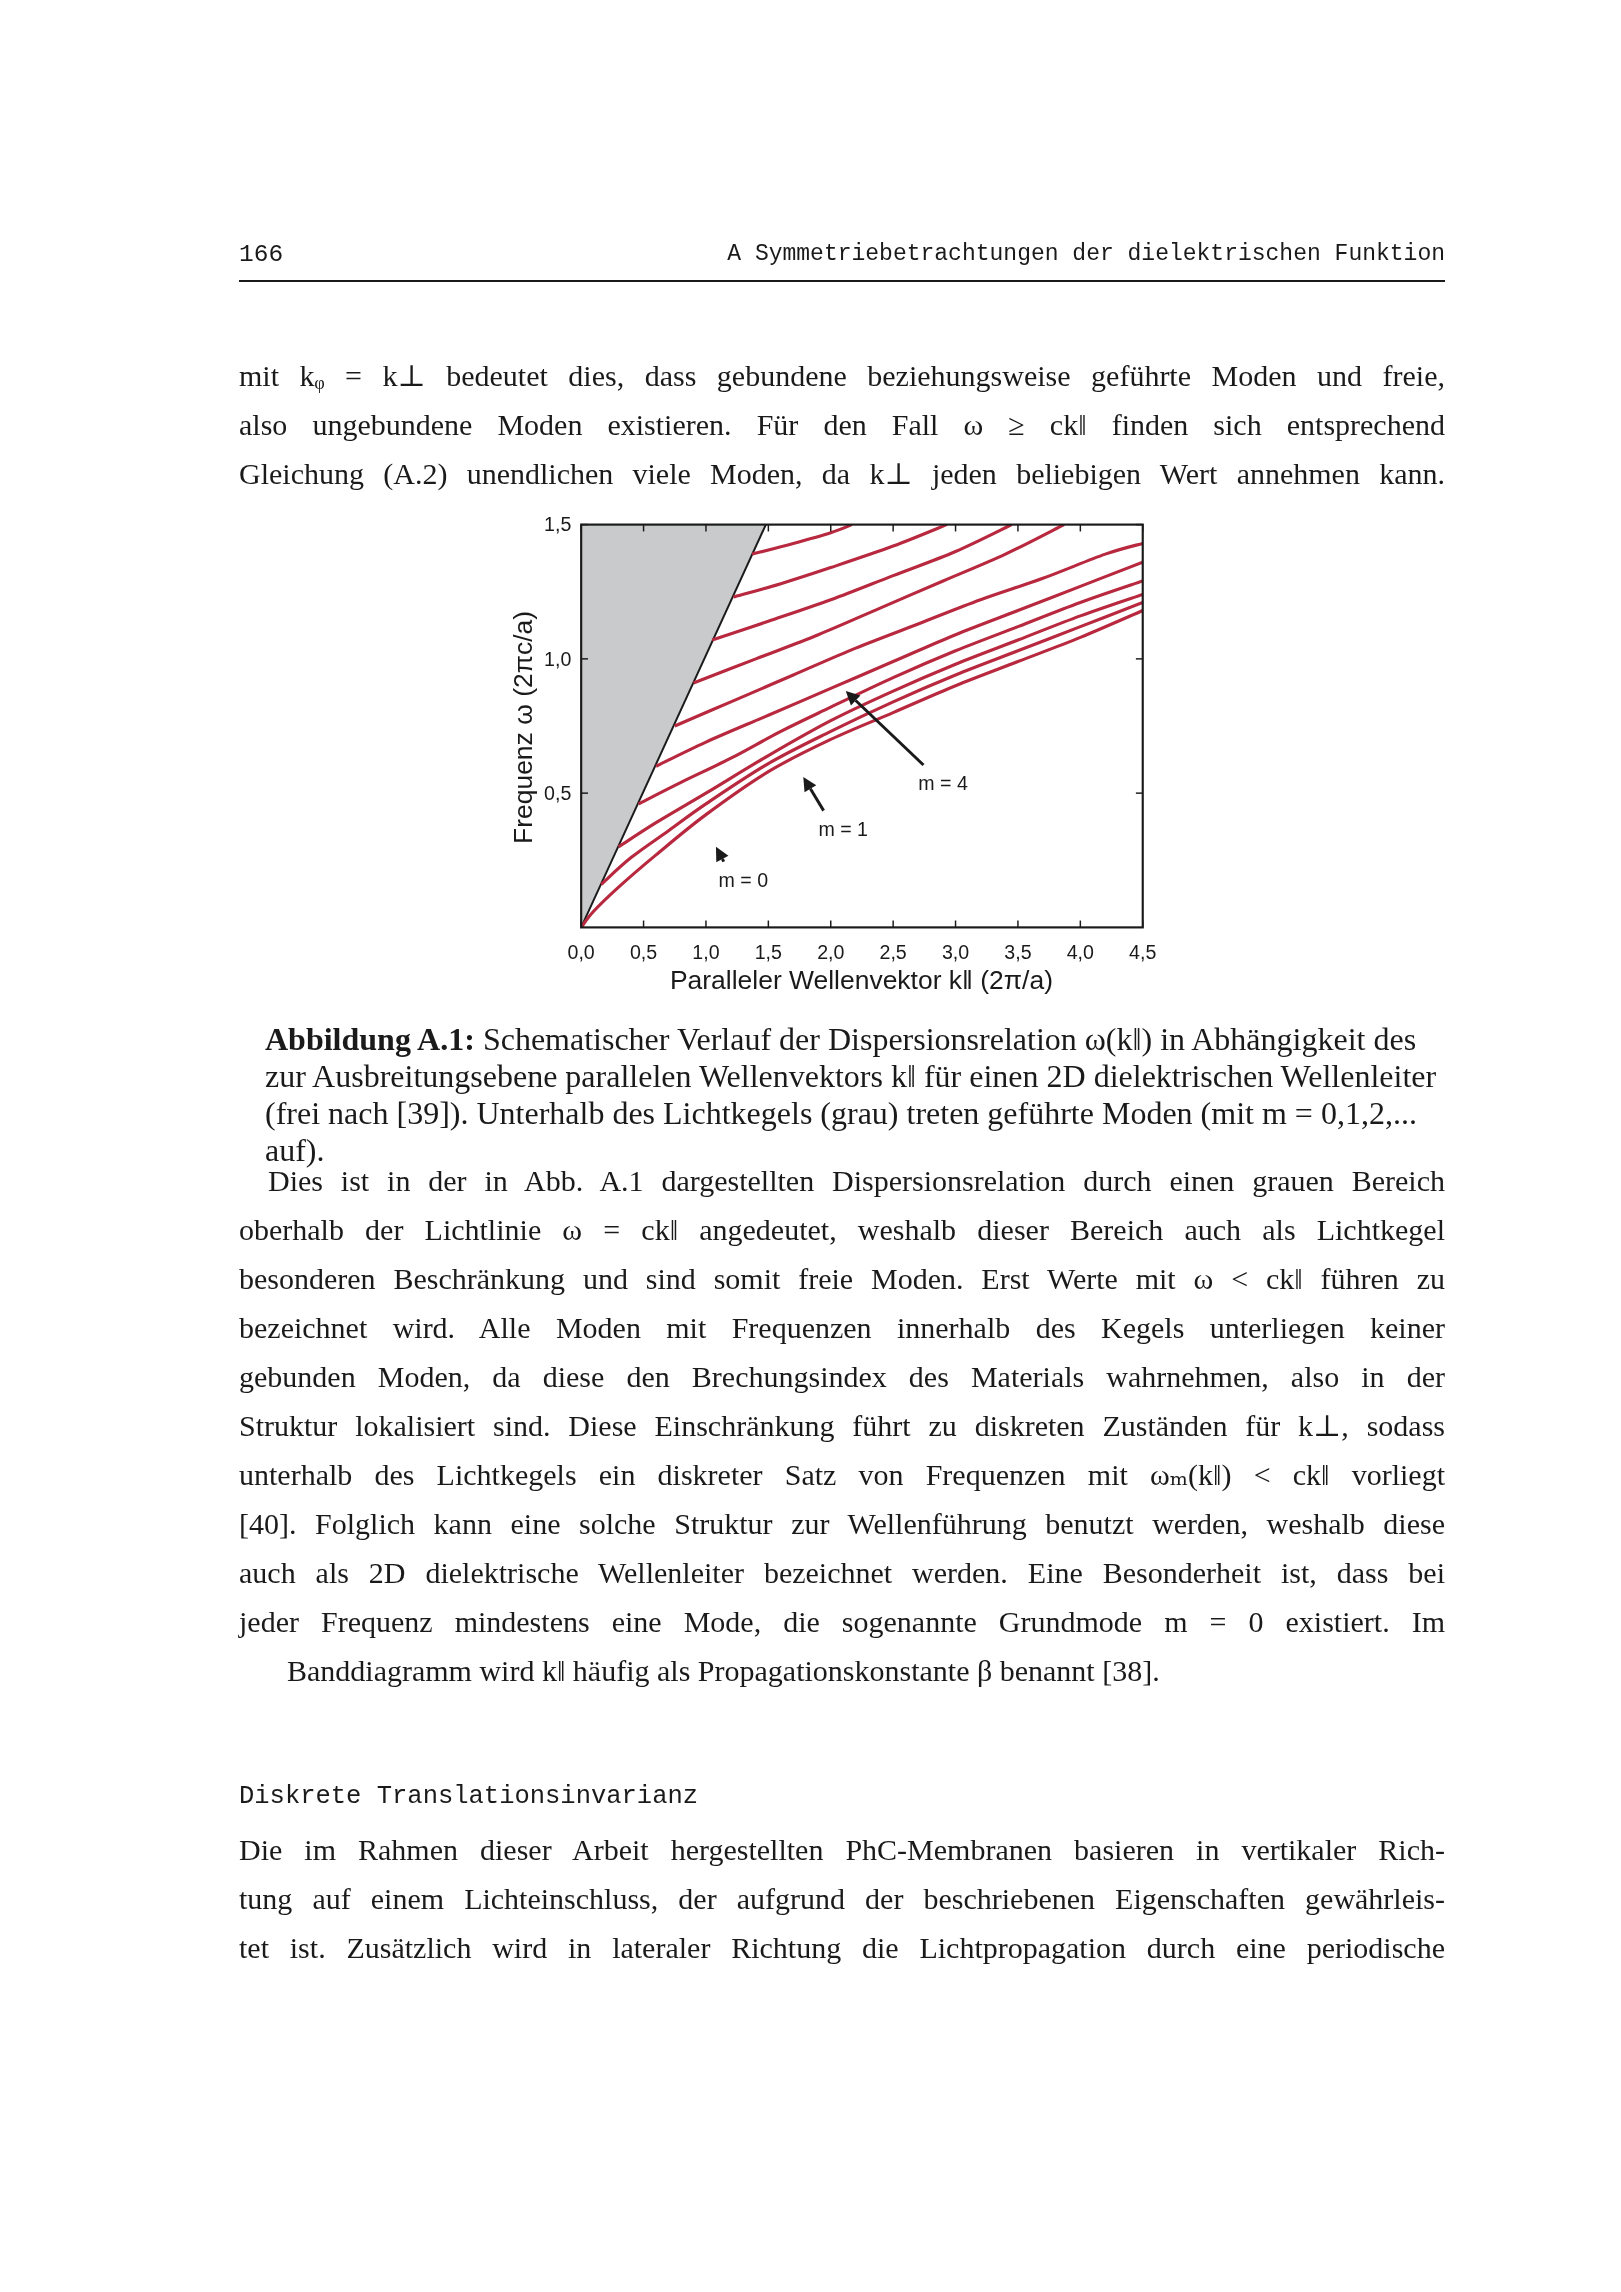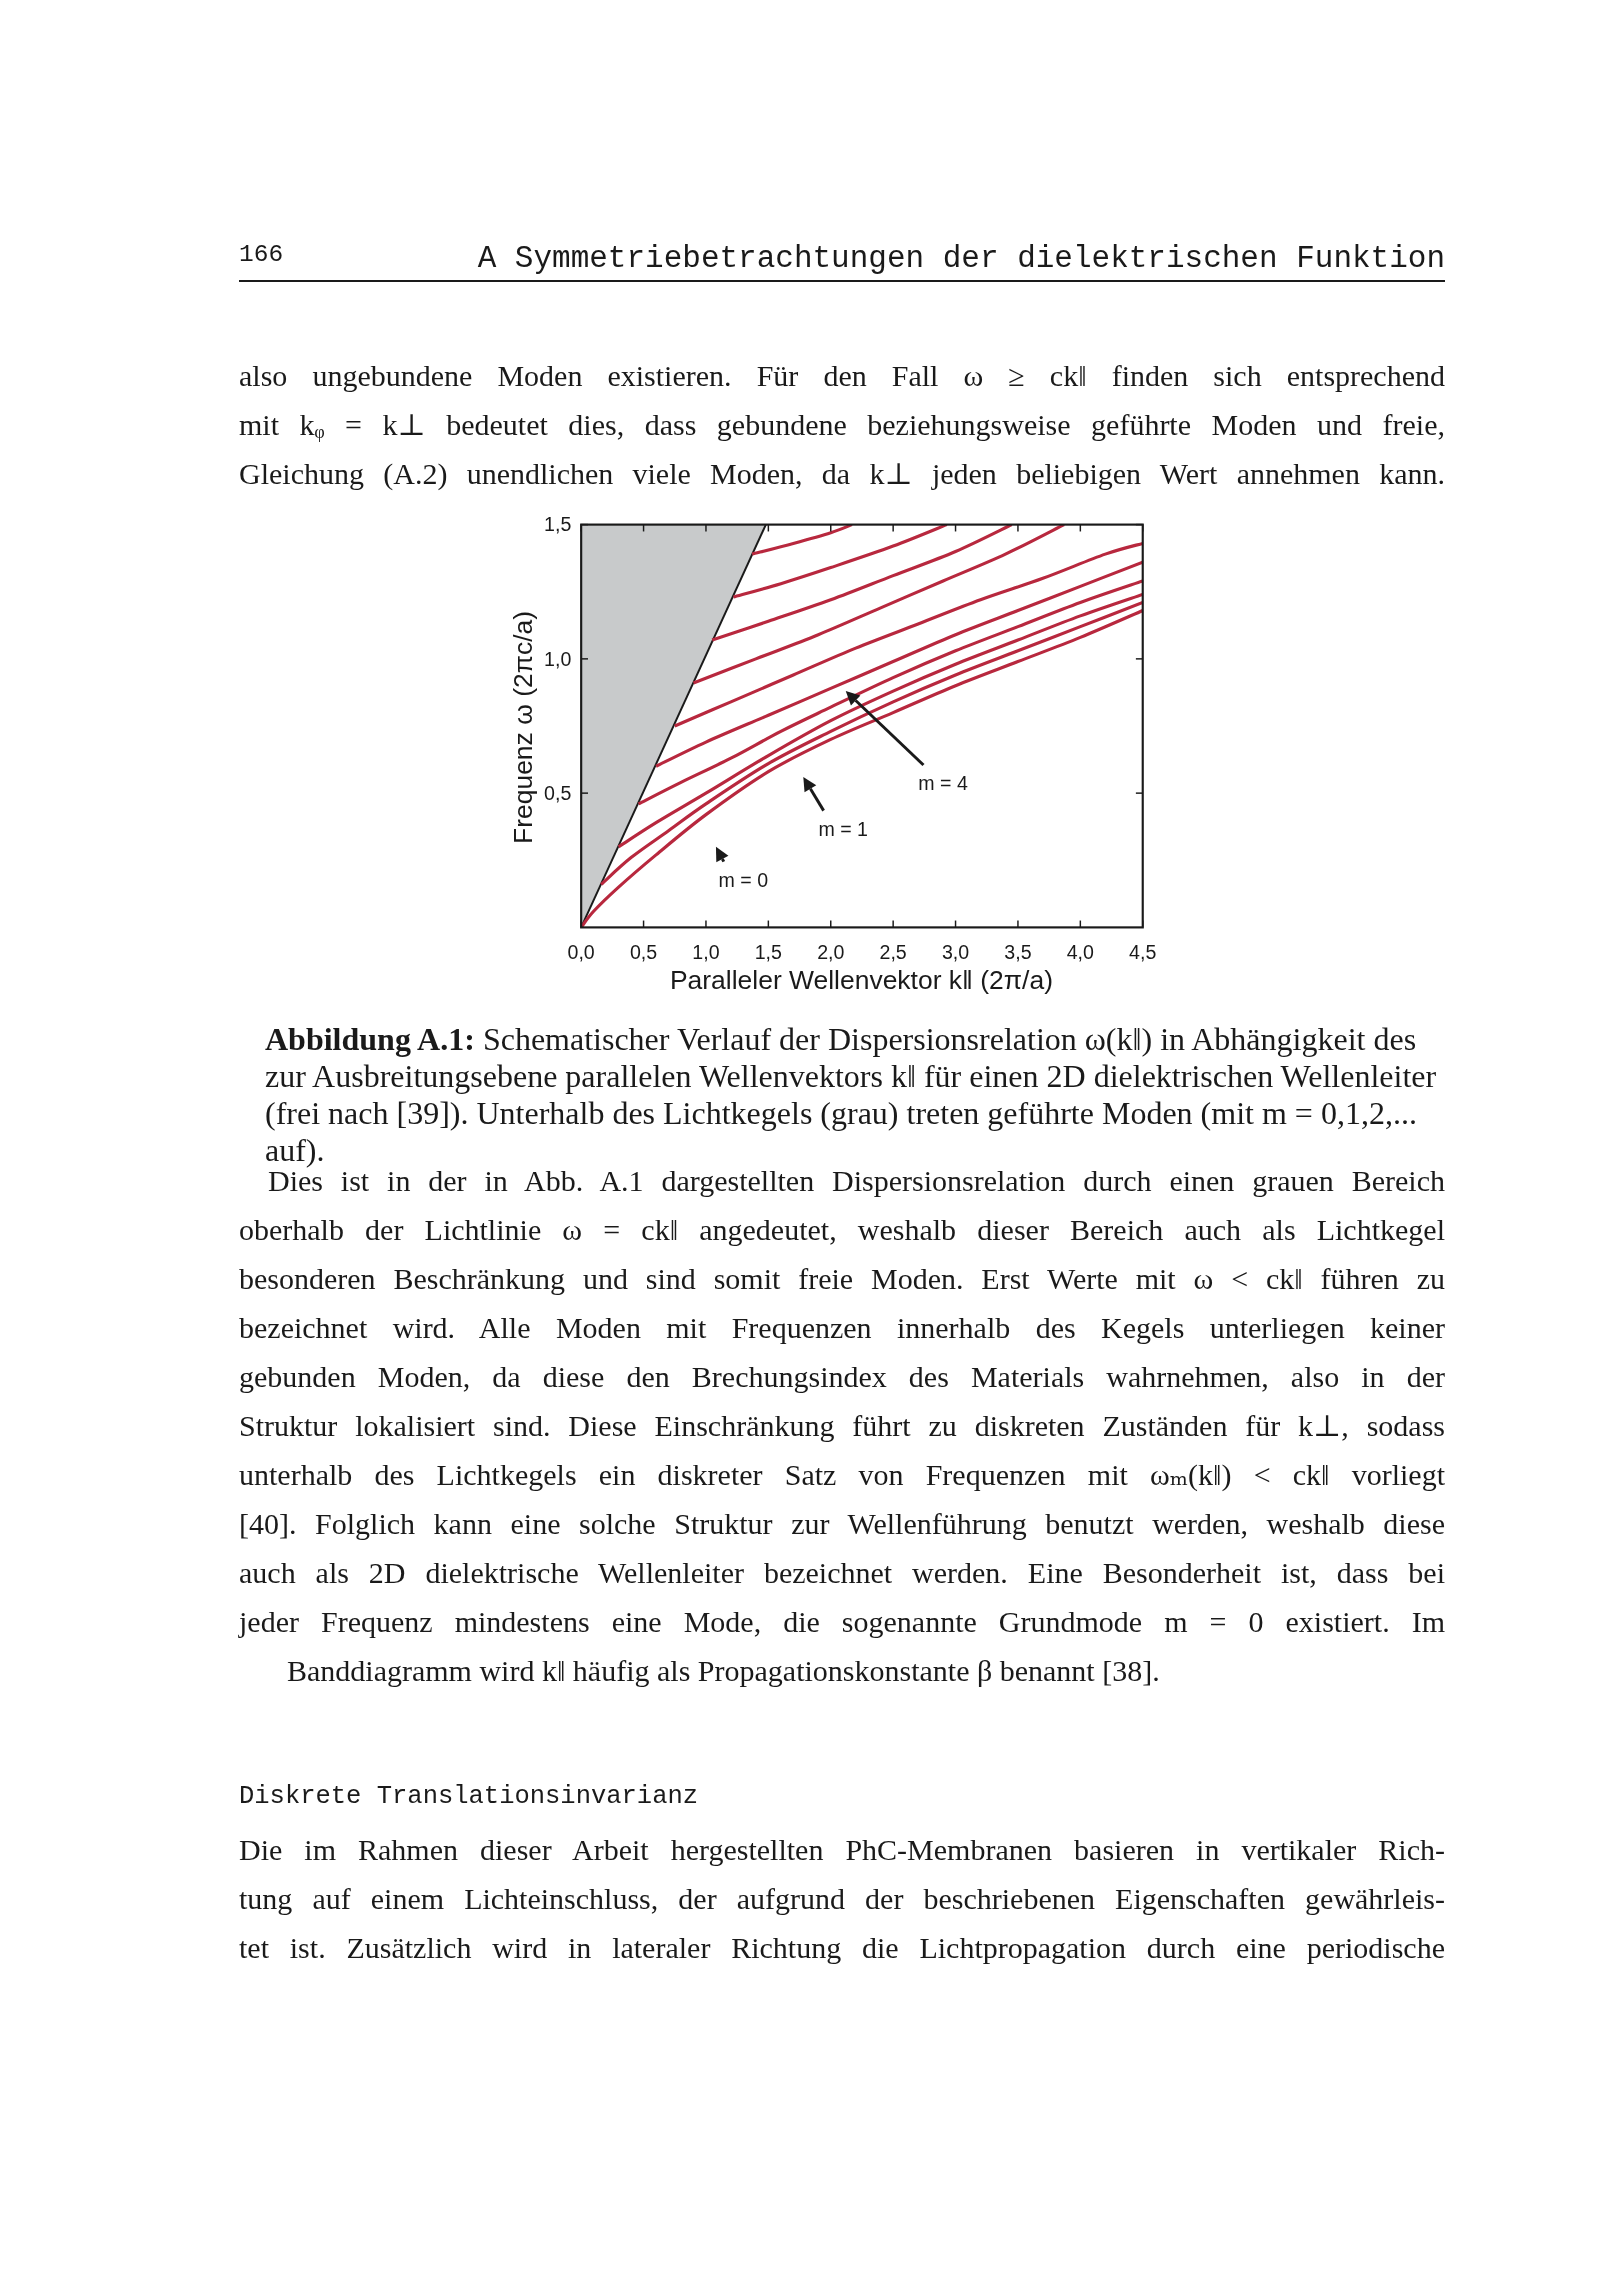--- a/index.html
+++ b/index.html
@@ -8,7 +8,7 @@
   .sans { font-family: Liberation Mono, monospace; }
   .header { position: absolute; left: 239px; top: 241px; width: 1206px; height: 39px; border-bottom: 2.9px solid #1a1a1a; }
   .page-num { position: absolute; left: 0; top: 0; font-size: 24.5px; }
-  .running-title { position: absolute; right: 0; top: 0; font-size: 31px; }
+  .running-title { position: absolute; right: 0; top: 0; font-size: 23px; }
   .para { position: absolute; left: 239px; width: 1206px; font-size: 30px; line-height: 49px; text-align: justify; }
   .para .line { display: block; white-space: nowrap; text-align-last: justify; }
   .para .line.last { text-align-last: left; margin-left: 48px; }

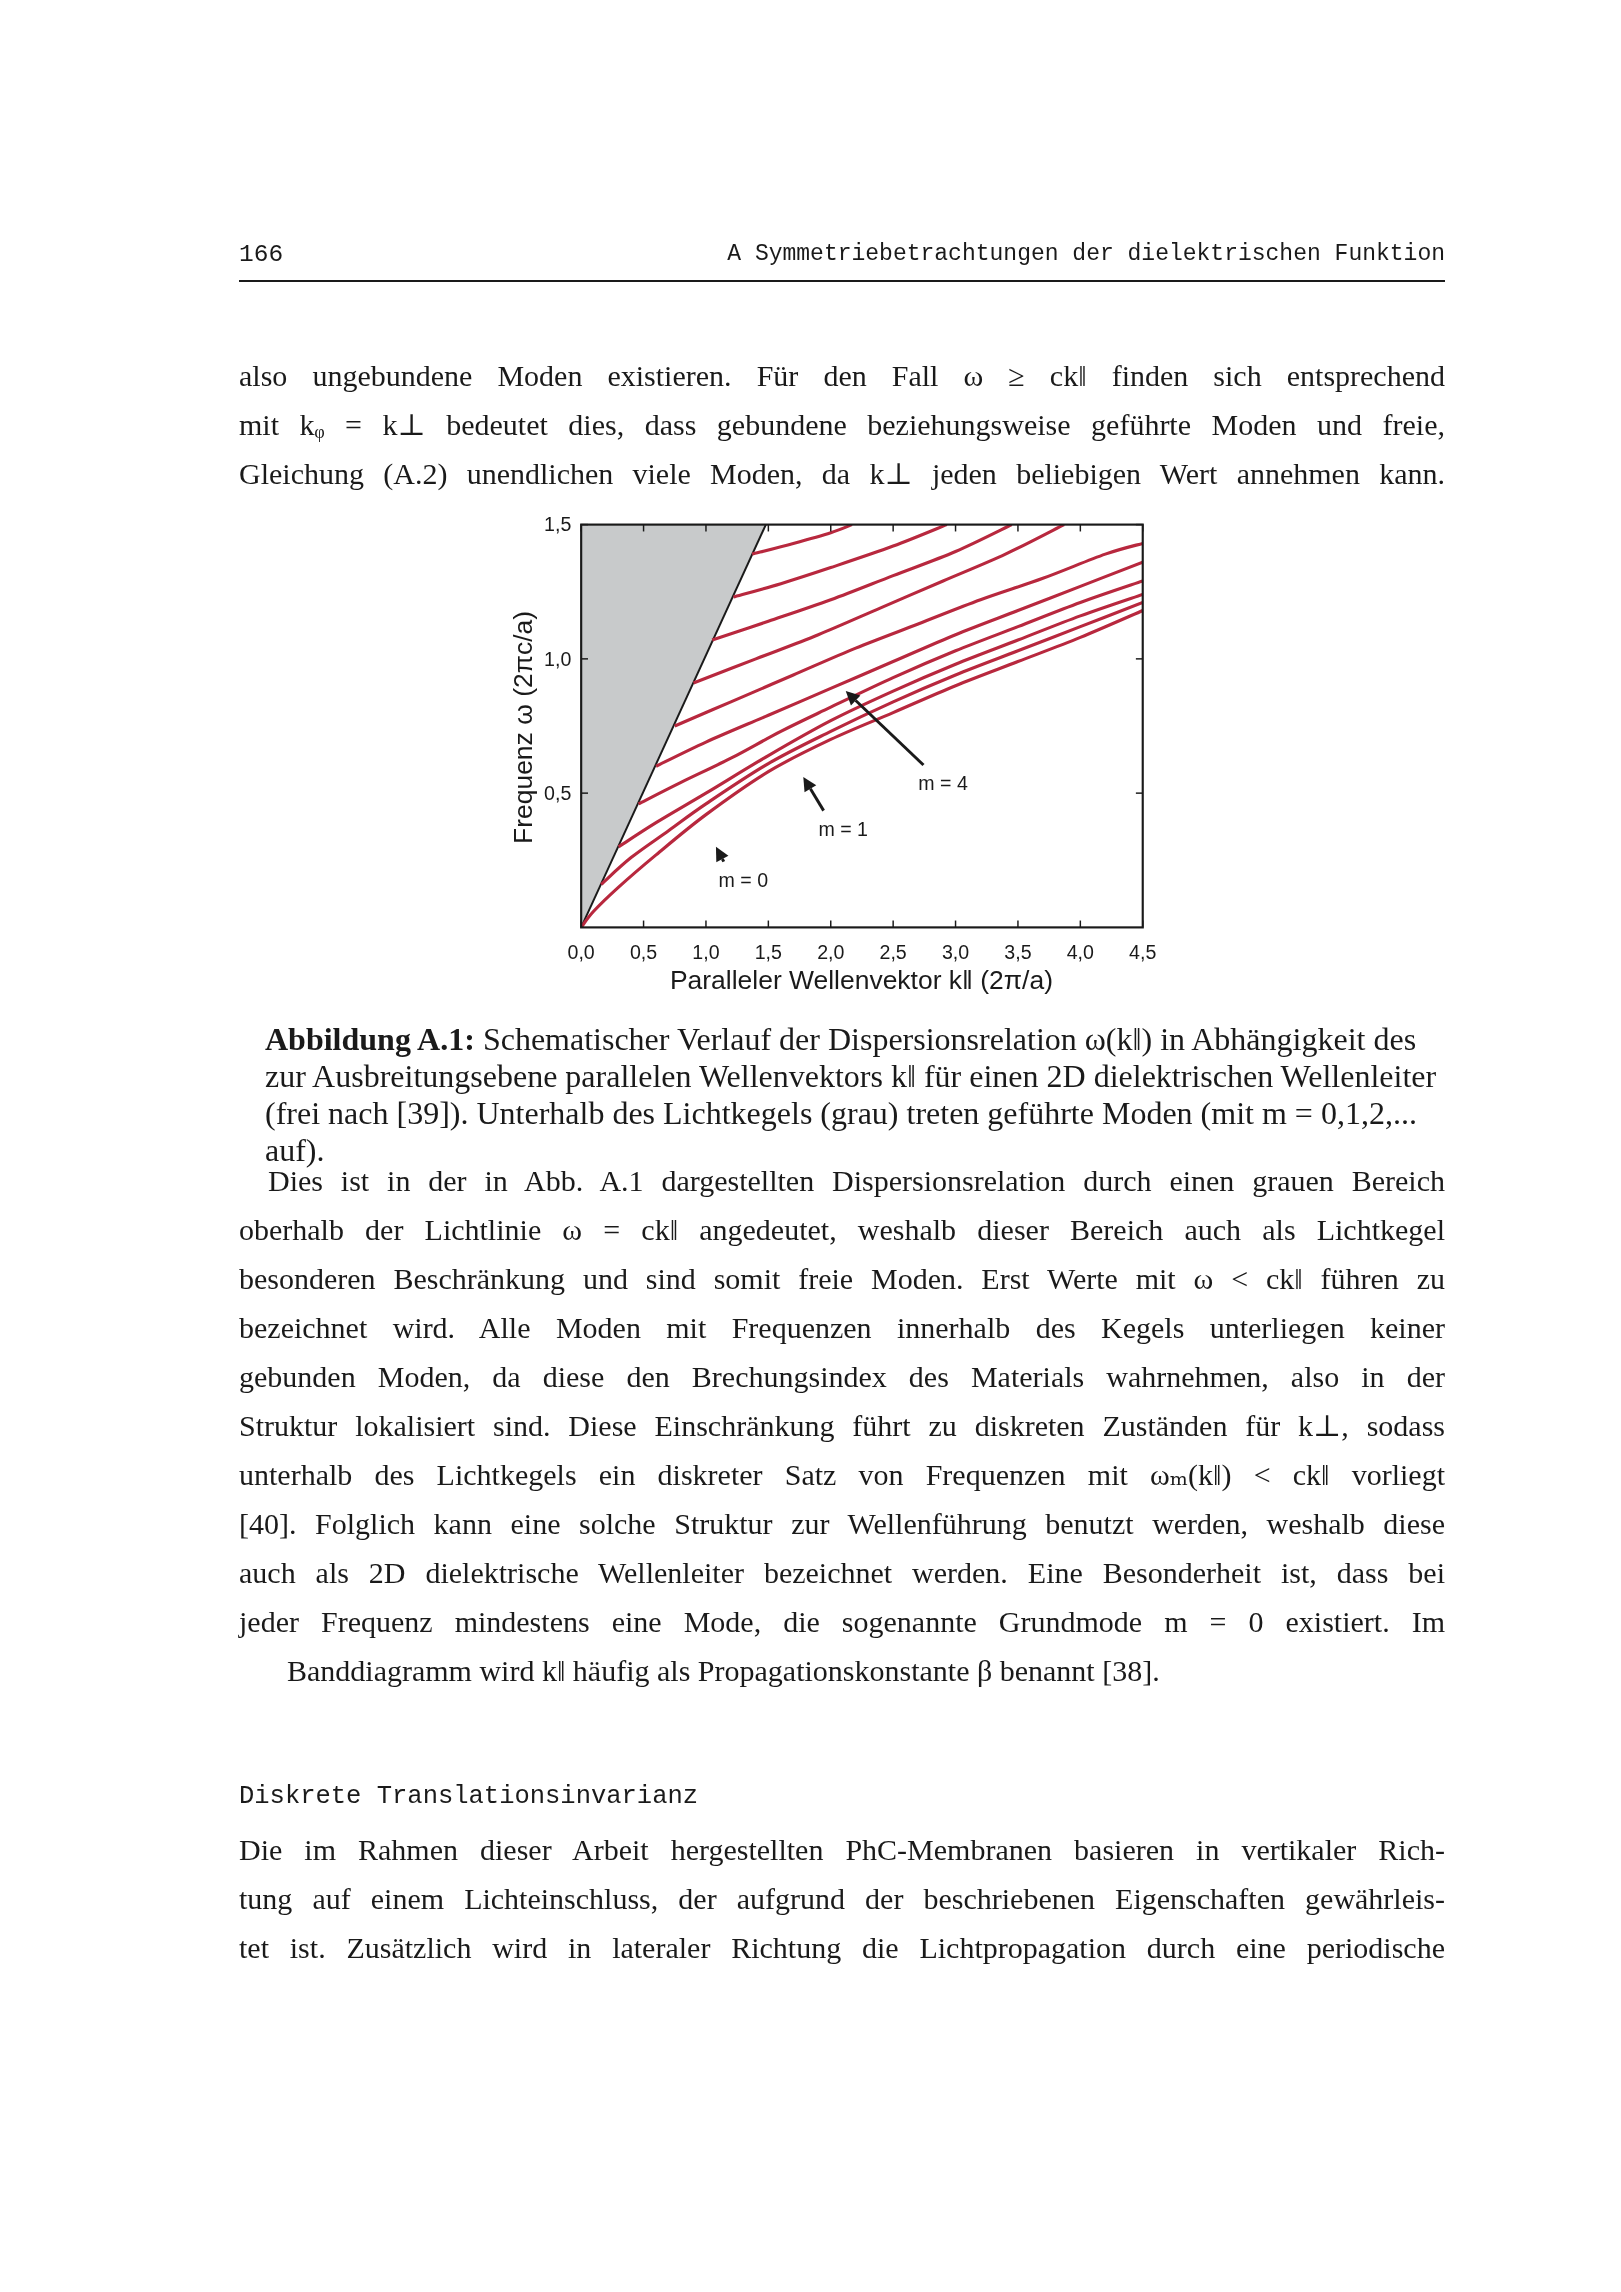--- a/index.html
+++ b/index.html
@@ -26,8 +26,8 @@
 </div>
 
 <div class="para serif" style="top:351px;">
+  <span class="line">mit kᵩ = k⊥ bedeutet dies, dass gebundene beziehungsweise geführte Moden und freie,</span>
   <span class="line">also ungebundene Moden existieren. Für den Fall ω ≥ ck‖ finden sich entsprechend</span>
-  <span class="line">mit kᵩ = k⊥ bedeutet dies, dass gebundene beziehungsweise geführte Moden und freie,</span>
   <span class="line">Gleichung (A.2) unendlichen viele Moden, da k⊥ jeden beliebigen Wert annehmen kann.</span>
 </div>
 

